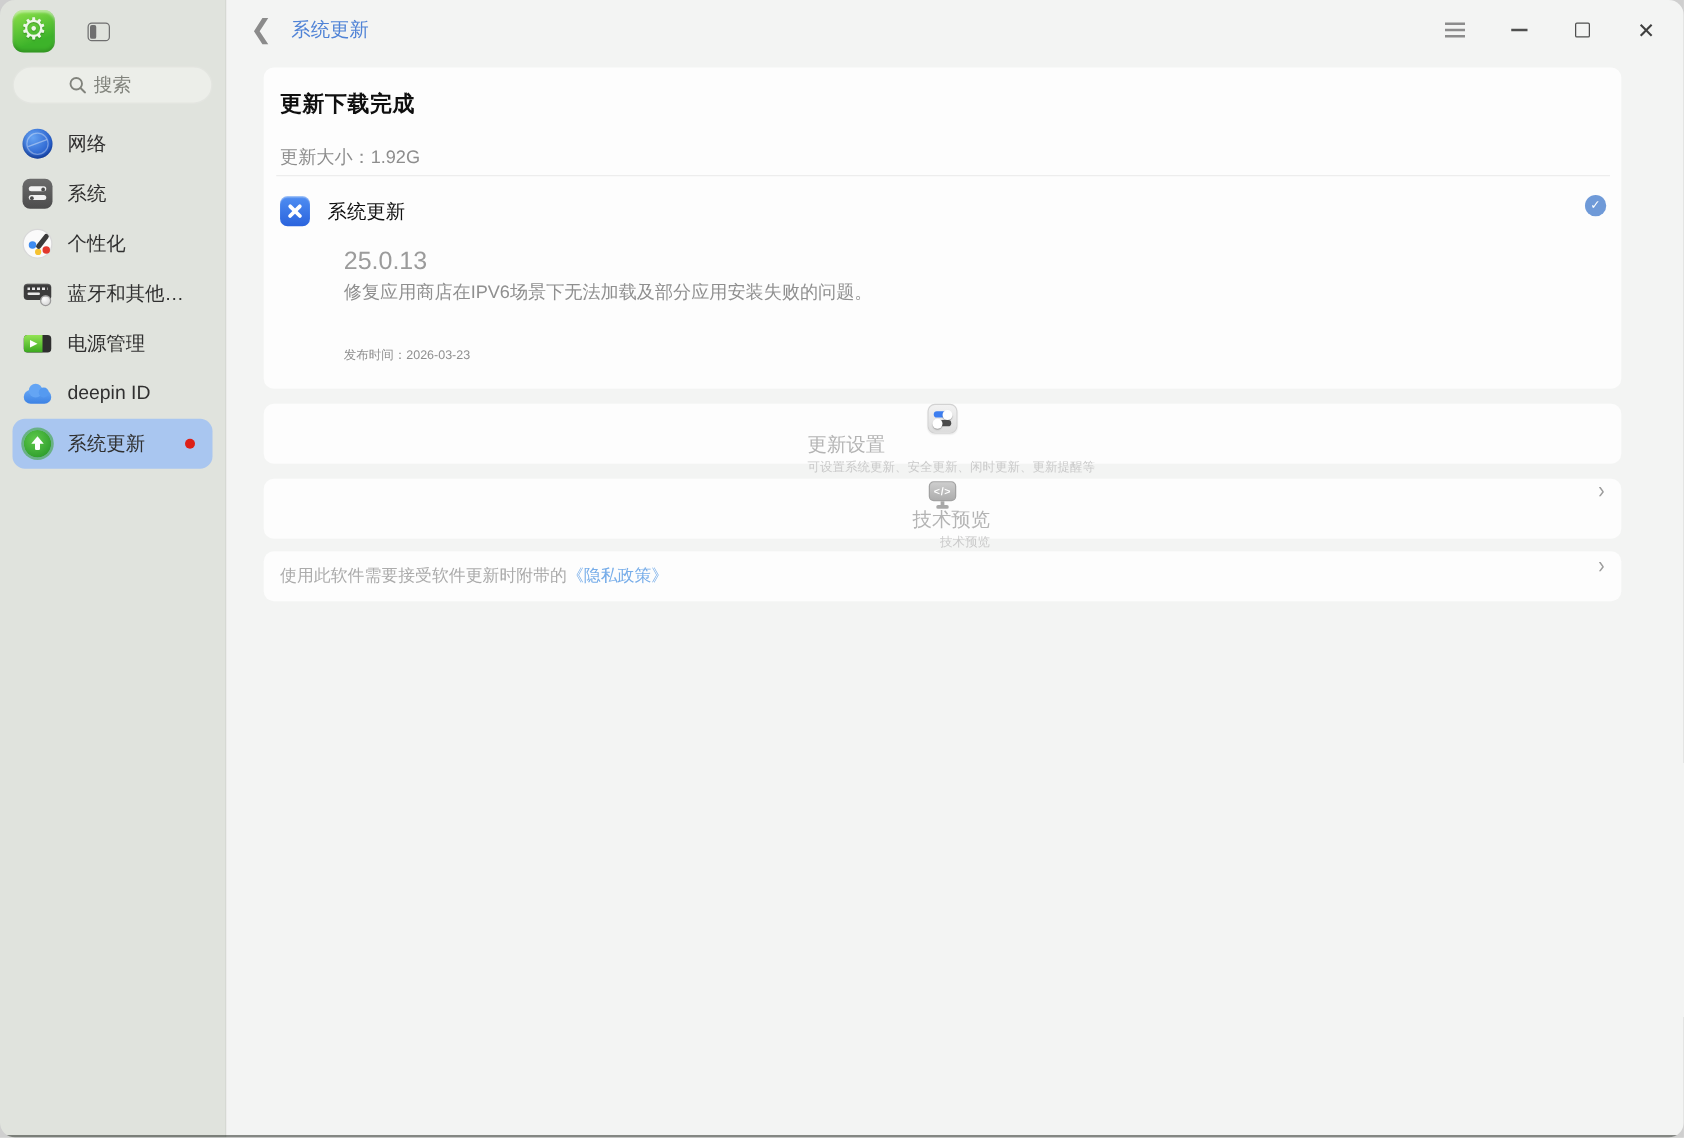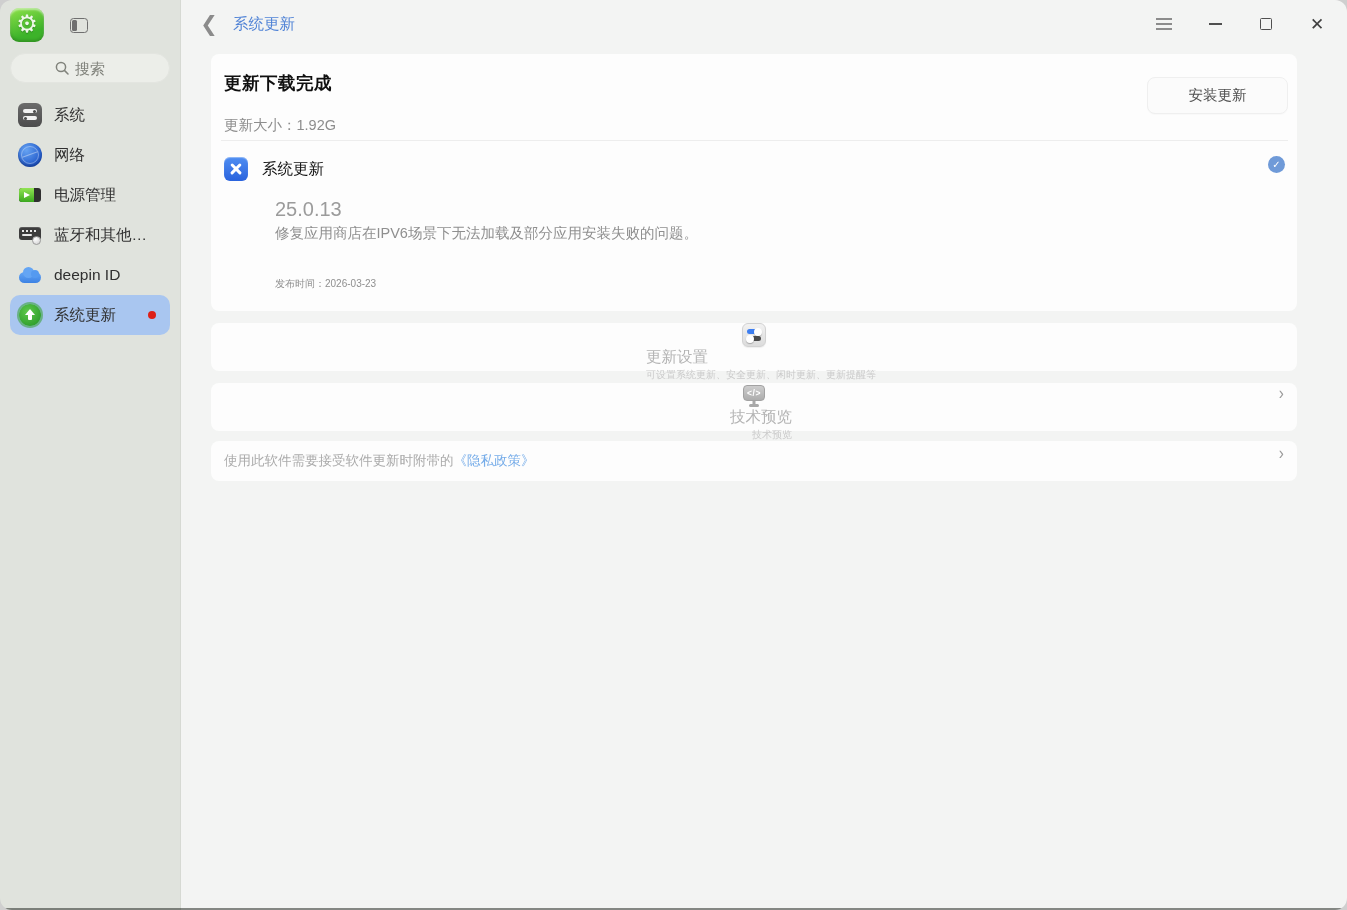--- a/index.html
+++ b/index.html
@@ -218,7 +218,6 @@
         <div class="sec1">
           <div class="sec1-title">更新下载完成</div>
           <div class="sec1-size">更新大小：1.92G</div>
-          <button class="install-btn">安装更新</button>
         </div>
         <div class="divider"></div>
         <div class="sec2">

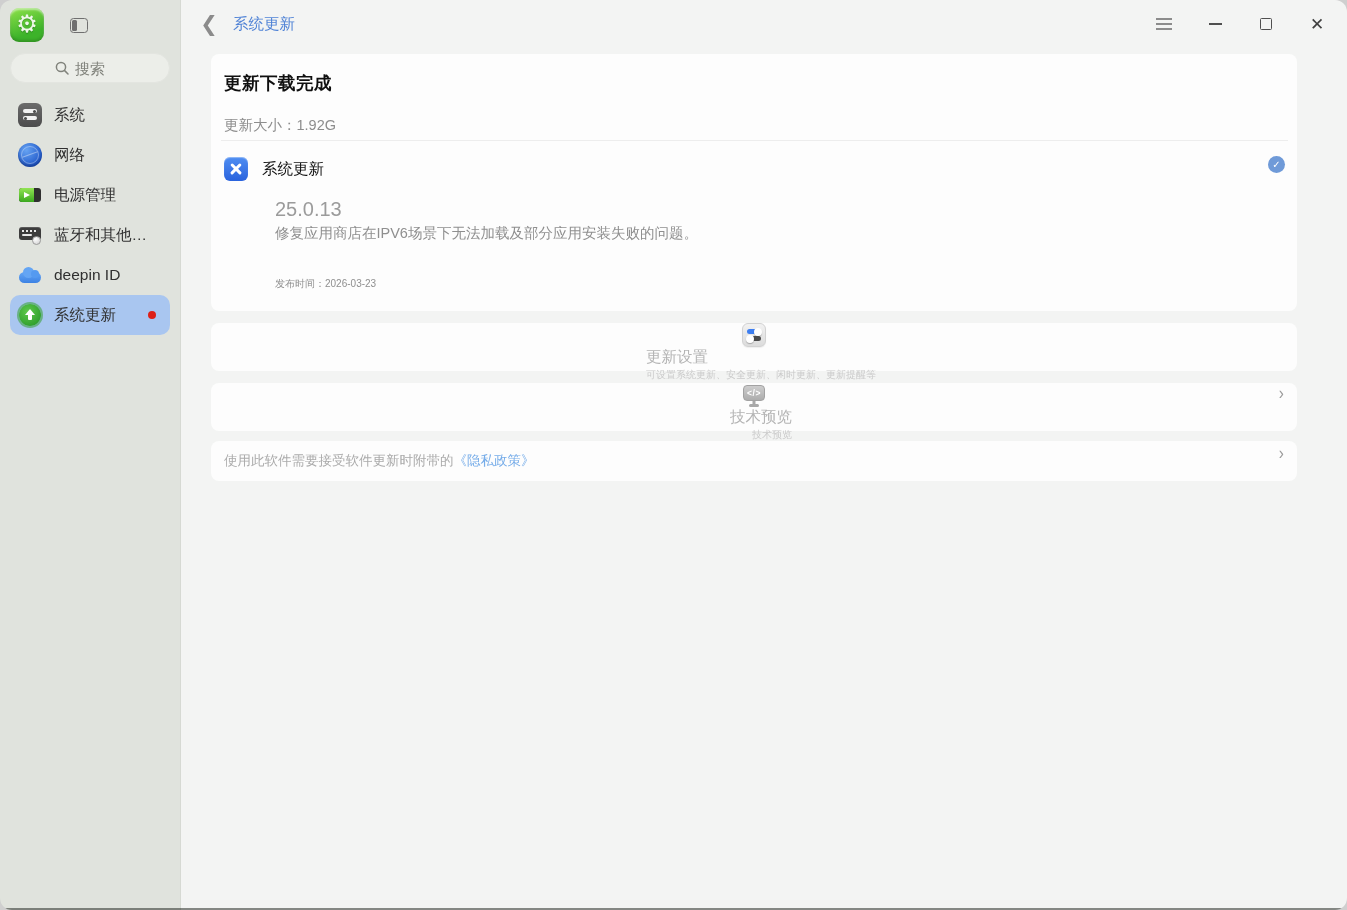--- a/index.html
+++ b/index.html
@@ -145,15 +145,15 @@
     </div>
     <div class="nav">
       <div class="nav-item">
+        <span class="ic ic-network"></span>
+        <span>网络</span>
+      </div>
+      <div class="nav-item">
         <span class="ic ic-system">
             <i></i>
             <i></i>
           </span>
         <span>系统</span>
-      </div>
-      <div class="nav-item">
-        <span class="ic ic-network"></span>
-        <span>网络</span>
       </div>
       <div class="nav-item">
         <span class="ic ic-power">

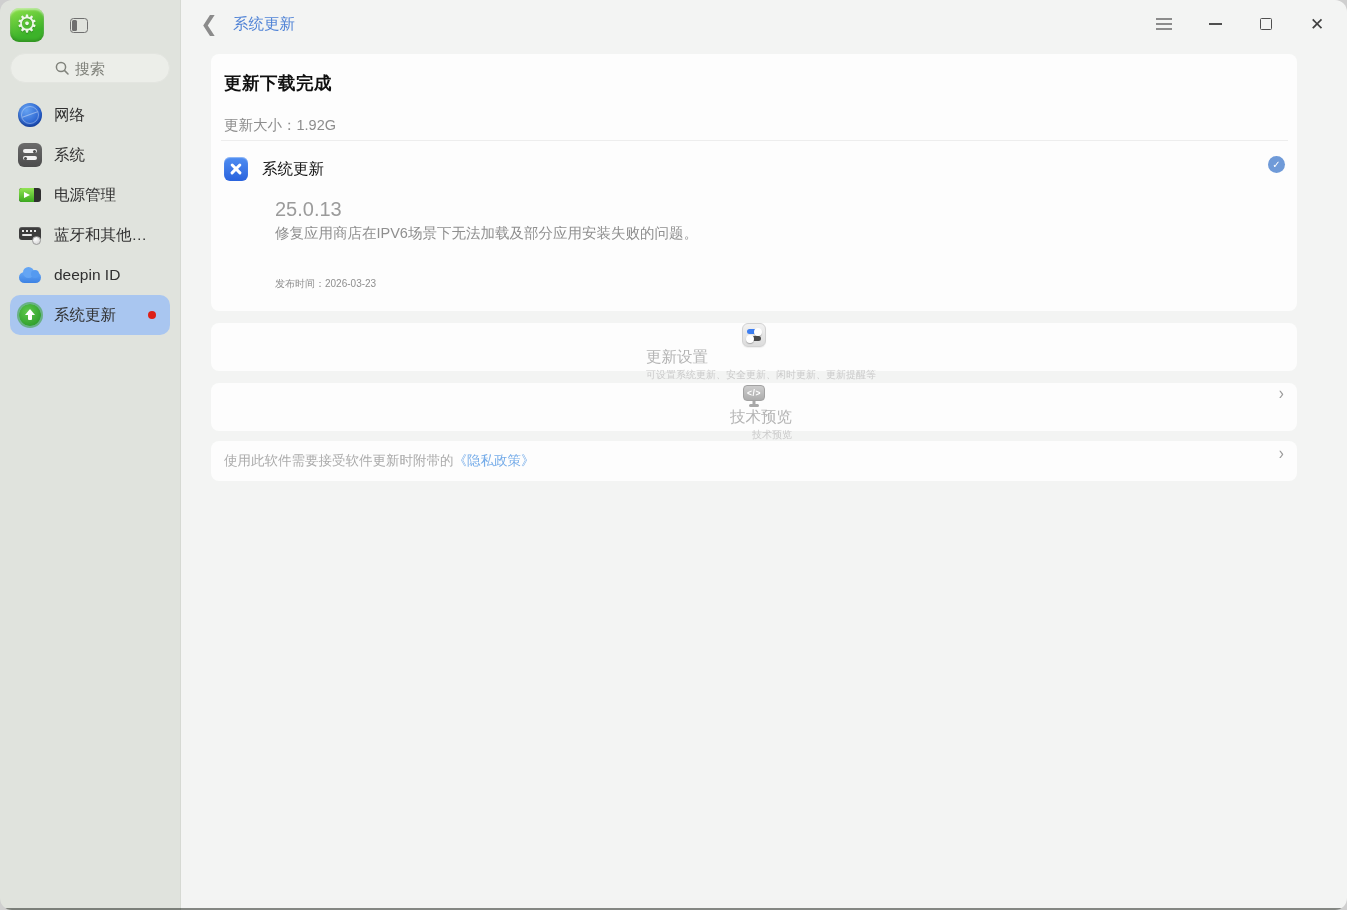--- a/index.html
+++ b/index.html
@@ -156,6 +156,15 @@
         <span>系统</span>
       </div>
       <div class="nav-item">
+        <span class="ic ic-person">
+            <i class="d1"></i>
+            <i class="d2"></i>
+            <i class="d3"></i>
+            <i class="brush"></i>
+          </span>
+        <span>个性化</span>
+      </div>
+      <div class="nav-item">
         <span class="ic ic-power">
             <i class="bat"></i>
           </span>

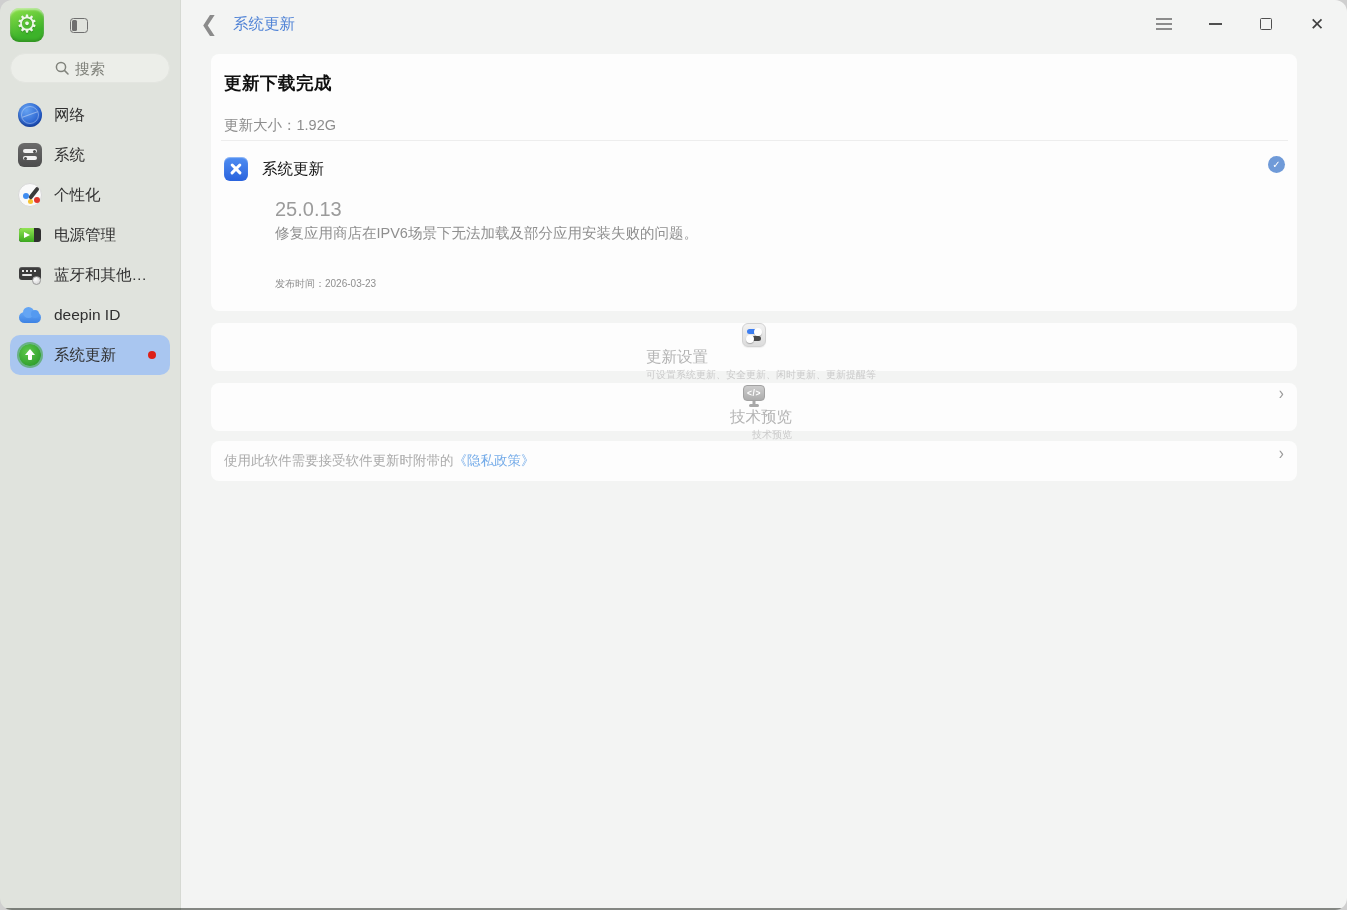--- a/index.html
+++ b/index.html
@@ -165,17 +165,17 @@
         <span>个性化</span>
       </div>
       <div class="nav-item">
-        <span class="ic ic-power">
-            <i class="bat"></i>
-          </span>
-        <span>电源管理</span>
-      </div>
-      <div class="nav-item">
         <span class="ic ic-kbd">
             <i class="kb"></i>
             <i class="ms"></i>
           </span>
         <span>蓝牙和其他…</span>
+      </div>
+      <div class="nav-item">
+        <span class="ic ic-power">
+            <i class="bat"></i>
+          </span>
+        <span>电源管理</span>
       </div>
       <div class="nav-item">
         <span class="ic ic-cloud">

